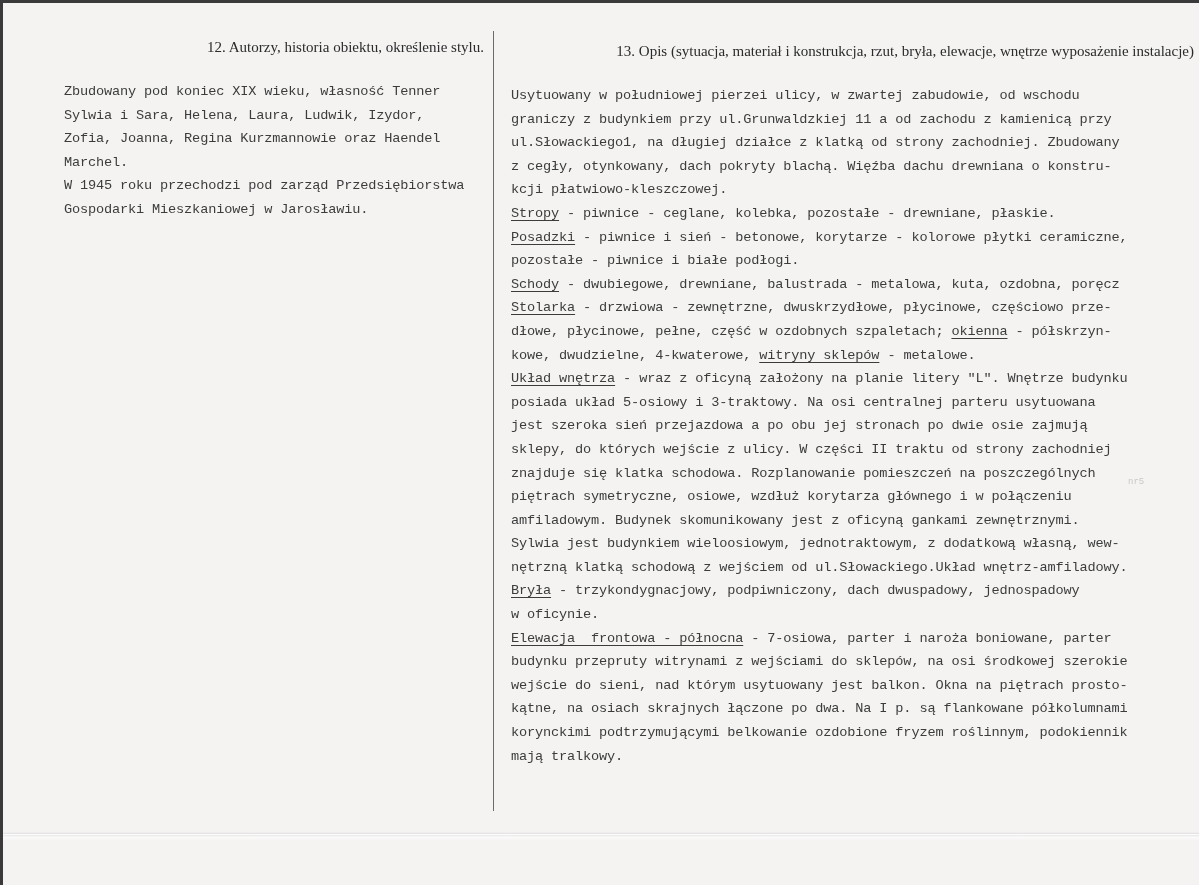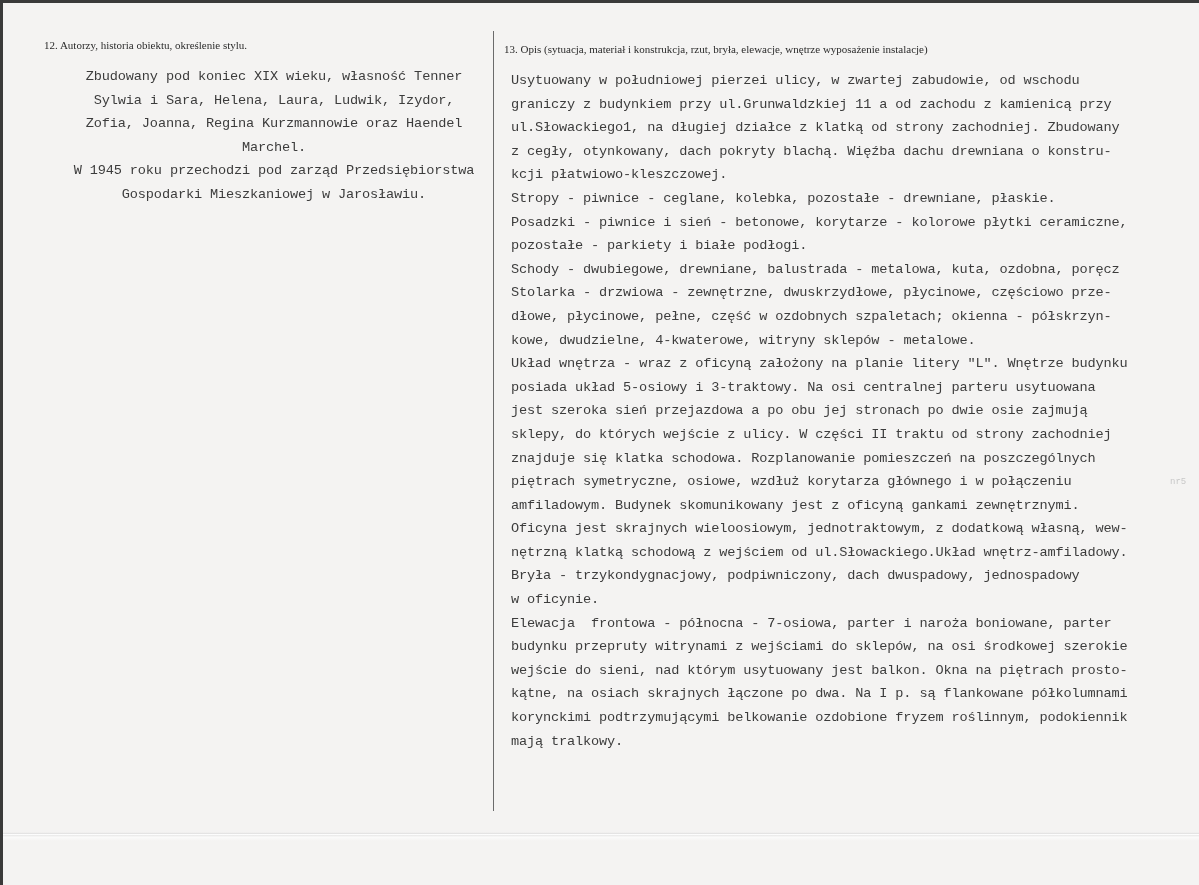--- a/index.html
+++ b/index.html
@@ -50,10 +50,11 @@
     }
     .section-heading {
       font-family: "Liberation Serif", "DejaVu Serif", serif;
-      font-size: 11px;
+      font-size: 15px;
       color: #2b2b2b;
-      margin: 0 0 14px 0;
+      margin: 0 0 24px 0;
       white-space: nowrap;
+      text-align: right;
     }
     .col-left .section-heading { margin-left: 0; }
     .typewritten {

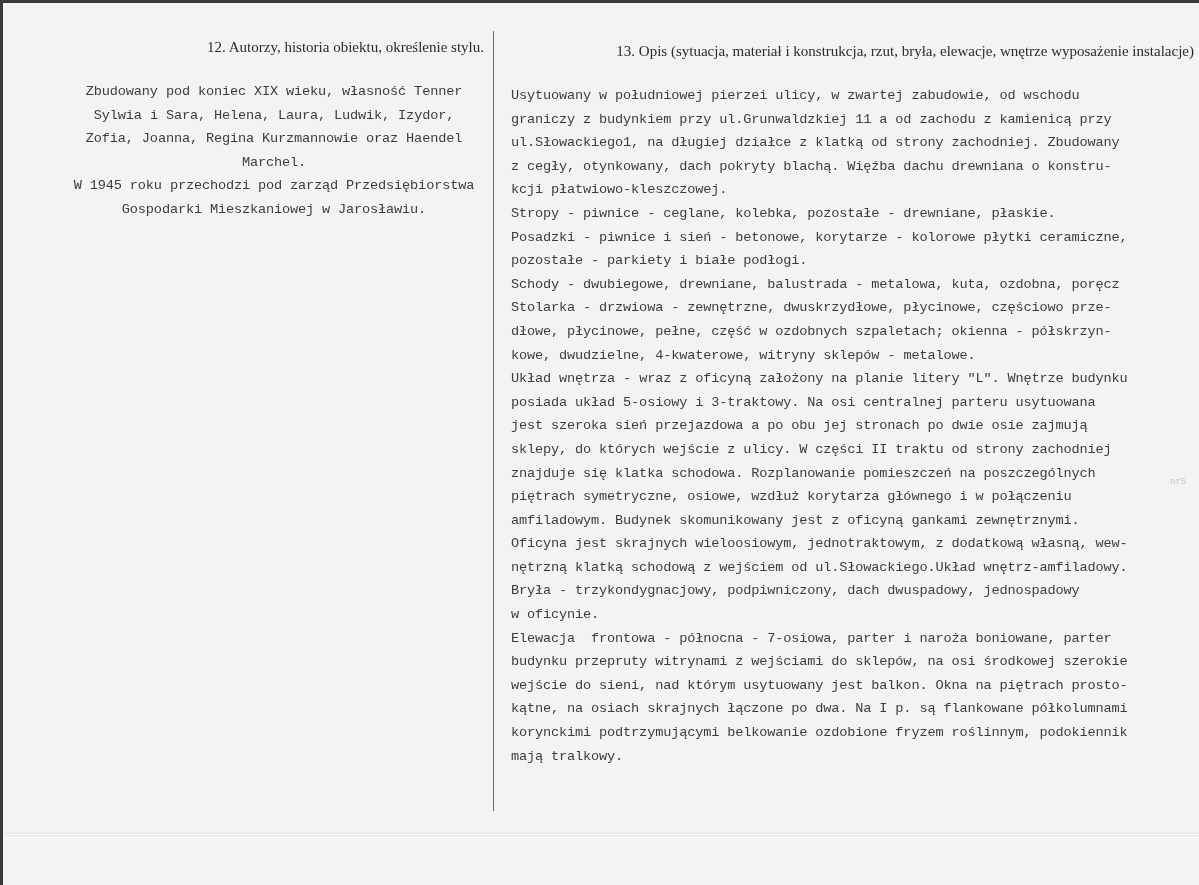--- a/index.html
+++ b/index.html
@@ -64,7 +64,7 @@
       color: #3c3c3c;
       letter-spacing: -0.15px;
     }
-    .col-left .typewritten { margin-left: 20px; text-align: center; }
+    .col-left .typewritten { margin-left: 20px; }
     .col-right .typewritten { margin-left: 7px; }
     .line {
       display: block;

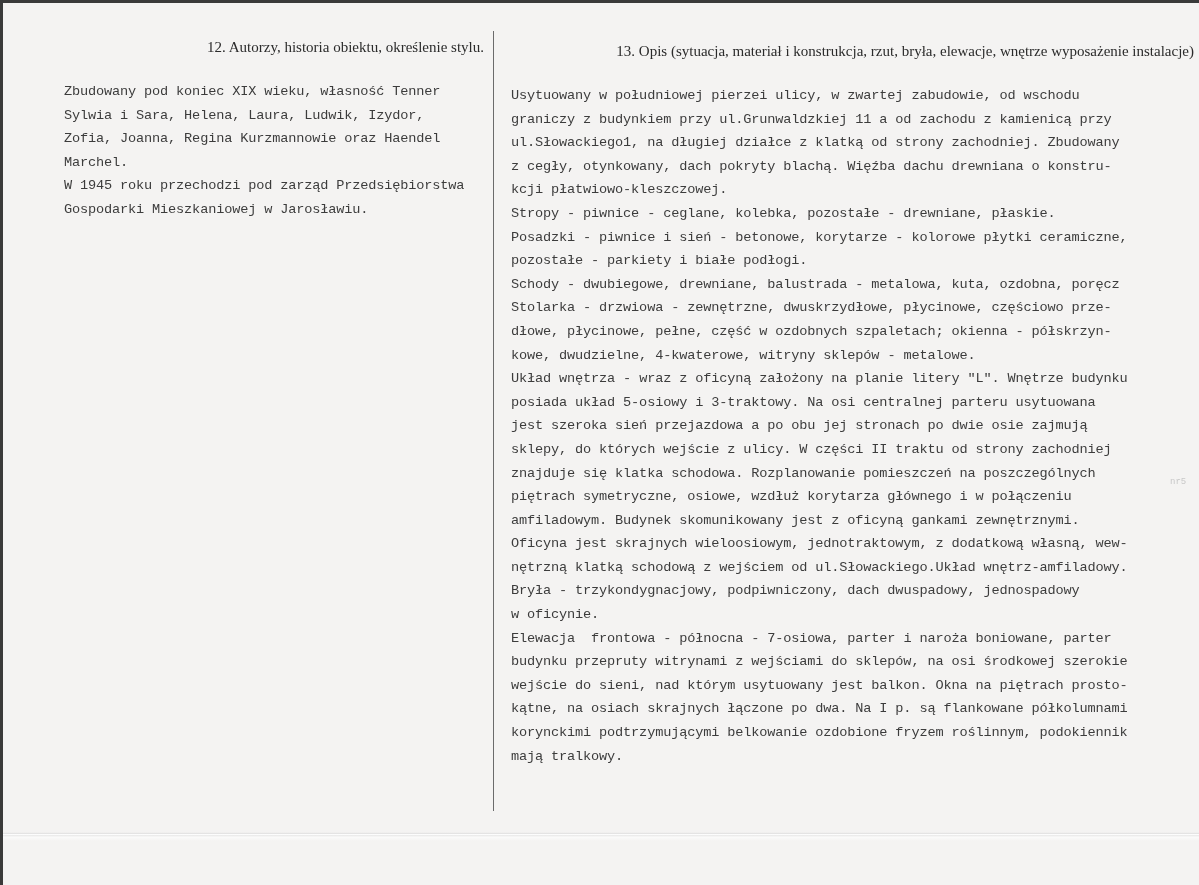--- a/index.html
+++ b/index.html
@@ -71,6 +71,7 @@
       white-space: pre;
     }
     .ul {
+      text-decoration: underline;
       text-decoration-thickness: 1px;
       text-underline-offset: 3px;
     }

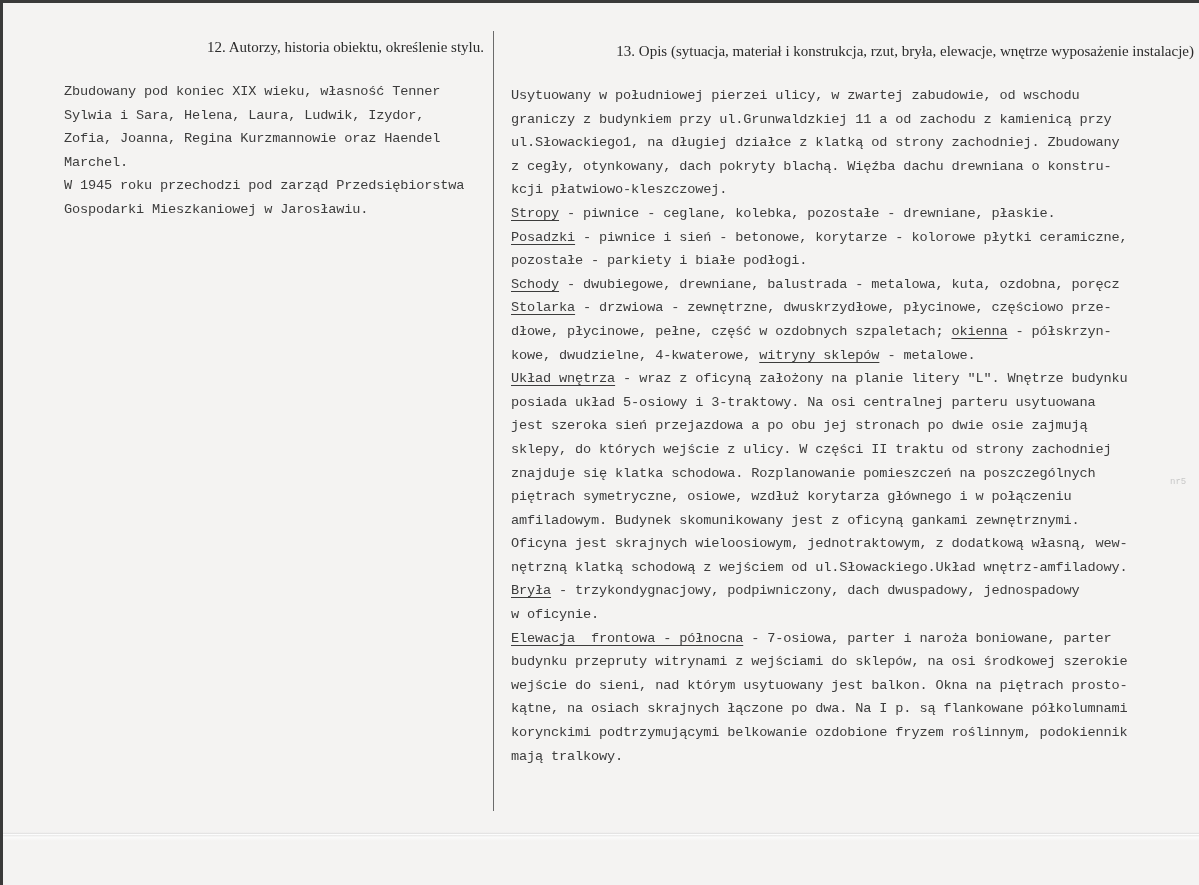--- a/index.html
+++ b/index.html
@@ -114,7 +114,7 @@
         <span class="line">kcji płatwiowo-kleszczowej.</span>
         <span class="line"><span class="ul">Stropy</span> - piwnice - ceglane, kolebka, pozostałe - drewniane, płaskie.</span>
         <span class="line"><span class="ul">Posadzki</span> - piwnice i sień - betonowe, korytarze - kolorowe płytki ceramiczne,</span>
-        <span class="line">pozostałe - parkiety i białe podłogi.</span>
+        <span class="line">pozostałe - piwnice i białe podłogi.</span>
         <span class="line"><span class="ul">Schody</span> - dwubiegowe, drewniane, balustrada - metalowa, kuta, ozdobna, poręcz</span>
         <span class="line"><span class="ul">Stolarka</span> - drzwiowa - zewnętrzne, dwuskrzydłowe, płycinowe, częściowo prze-</span>
         <span class="line">dłowe, płycinowe, pełne, część w ozdobnych szpaletach; <span class="ul">okienna</span> - półskrzyn-</span>

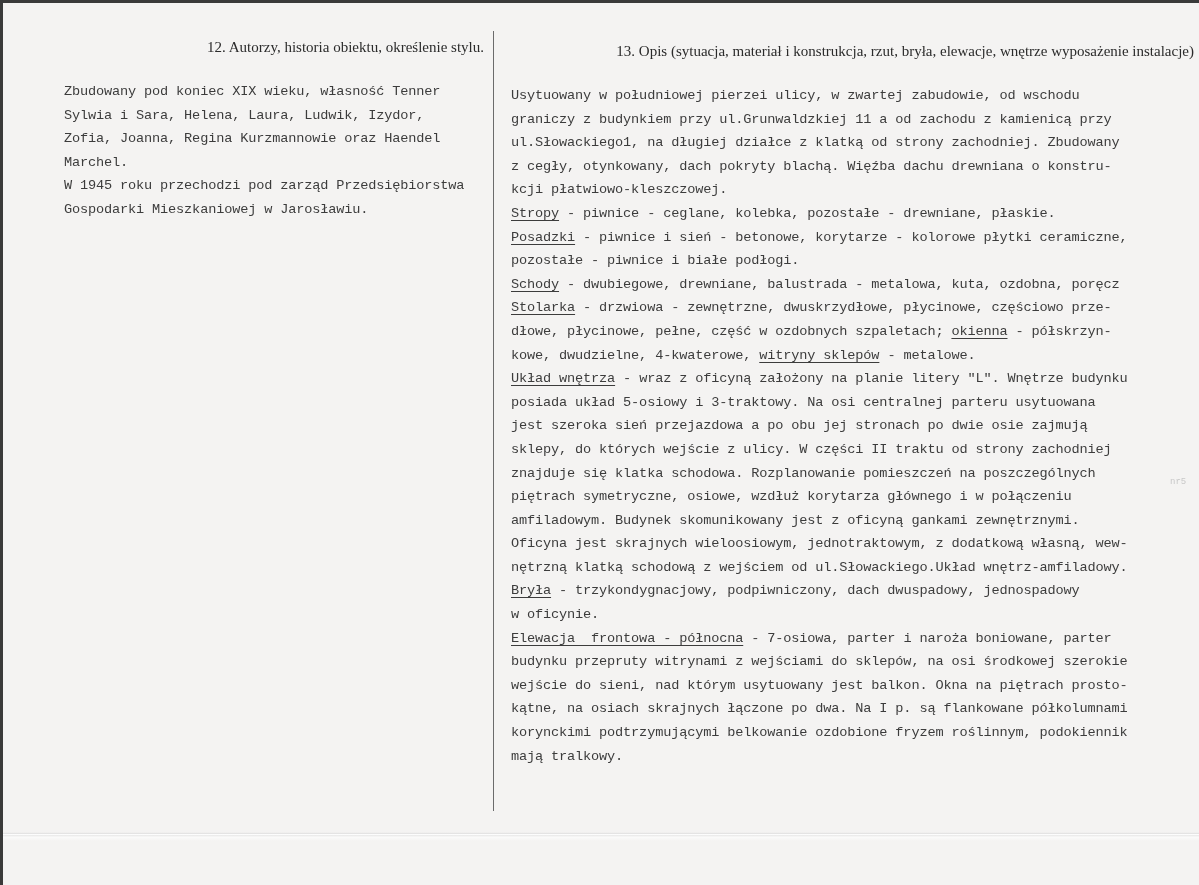--- a/index.html
+++ b/index.html
@@ -82,7 +82,6 @@
       font-family: "Liberation Mono", monospace;
       font-size: 9px;
       color: #c8c8c8;
-      margin-left: 42px;
     }
   </style>
 </head>

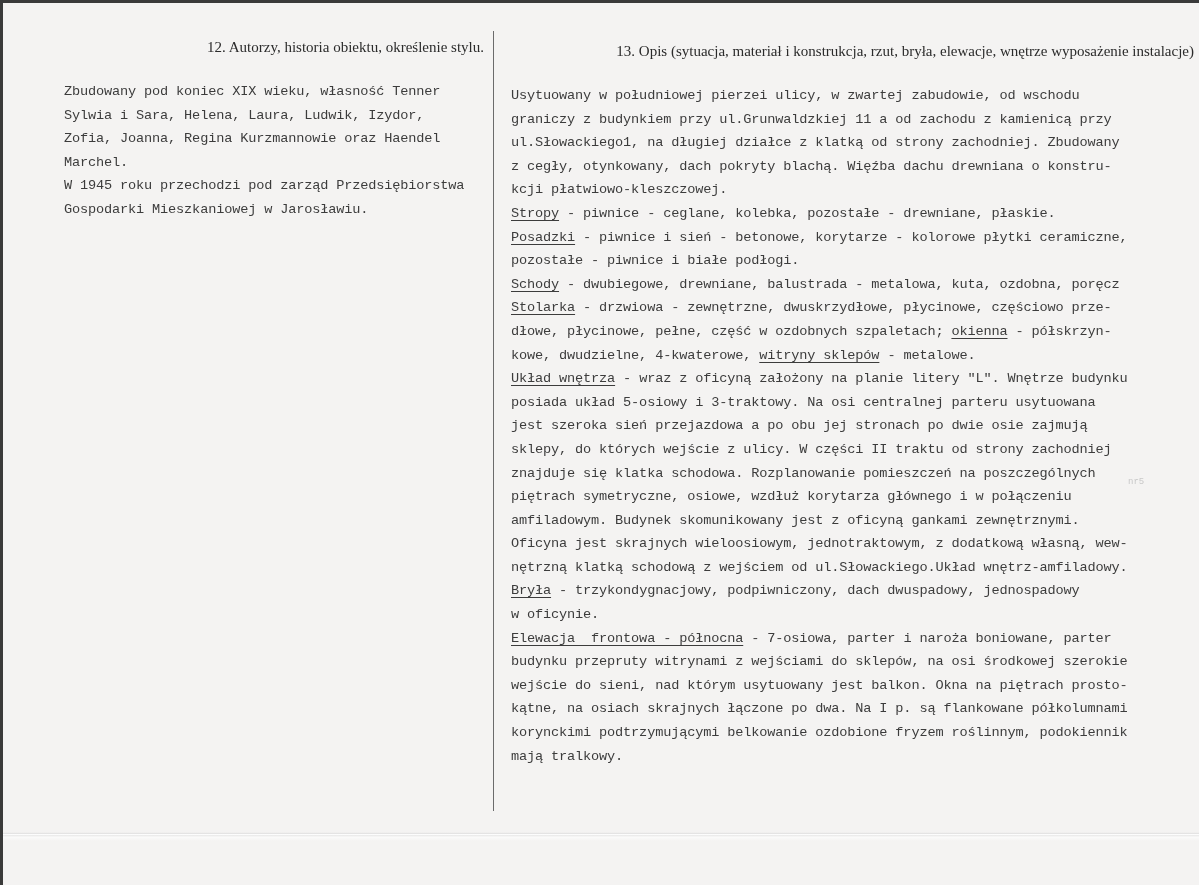--- a/index.html
+++ b/index.html
@@ -125,7 +125,7 @@
         <span class="line">znajduje się klatka schodowa. Rozplanowanie pomieszczeń na poszczególnych</span>
         <span class="line">piętrach symetryczne, osiowe, wzdłuż korytarza głównego i w połączeniu</span>
         <span class="line">amfiladowym. Budynek skomunikowany jest z oficyną gankami zewnętrznymi.</span>
-        <span class="line">Oficyna jest skrajnych wieloosiowym, jednotraktowym, z dodatkową własną, wew-</span>
+        <span class="line">Sylwia jest budynkiem wieloosiowym, jednotraktowym, z dodatkową własną, wew-</span>
         <span class="line">nętrzną klatką schodową z wejściem od ul.Słowackiego.Układ wnętrz-amfiladowy.</span>
         <span class="line"><span class="ul">Bryła</span> - trzykondygnacjowy, podpiwniczony, dach dwuspadowy, jednospadowy</span>
         <span class="line">w oficynie.</span>

